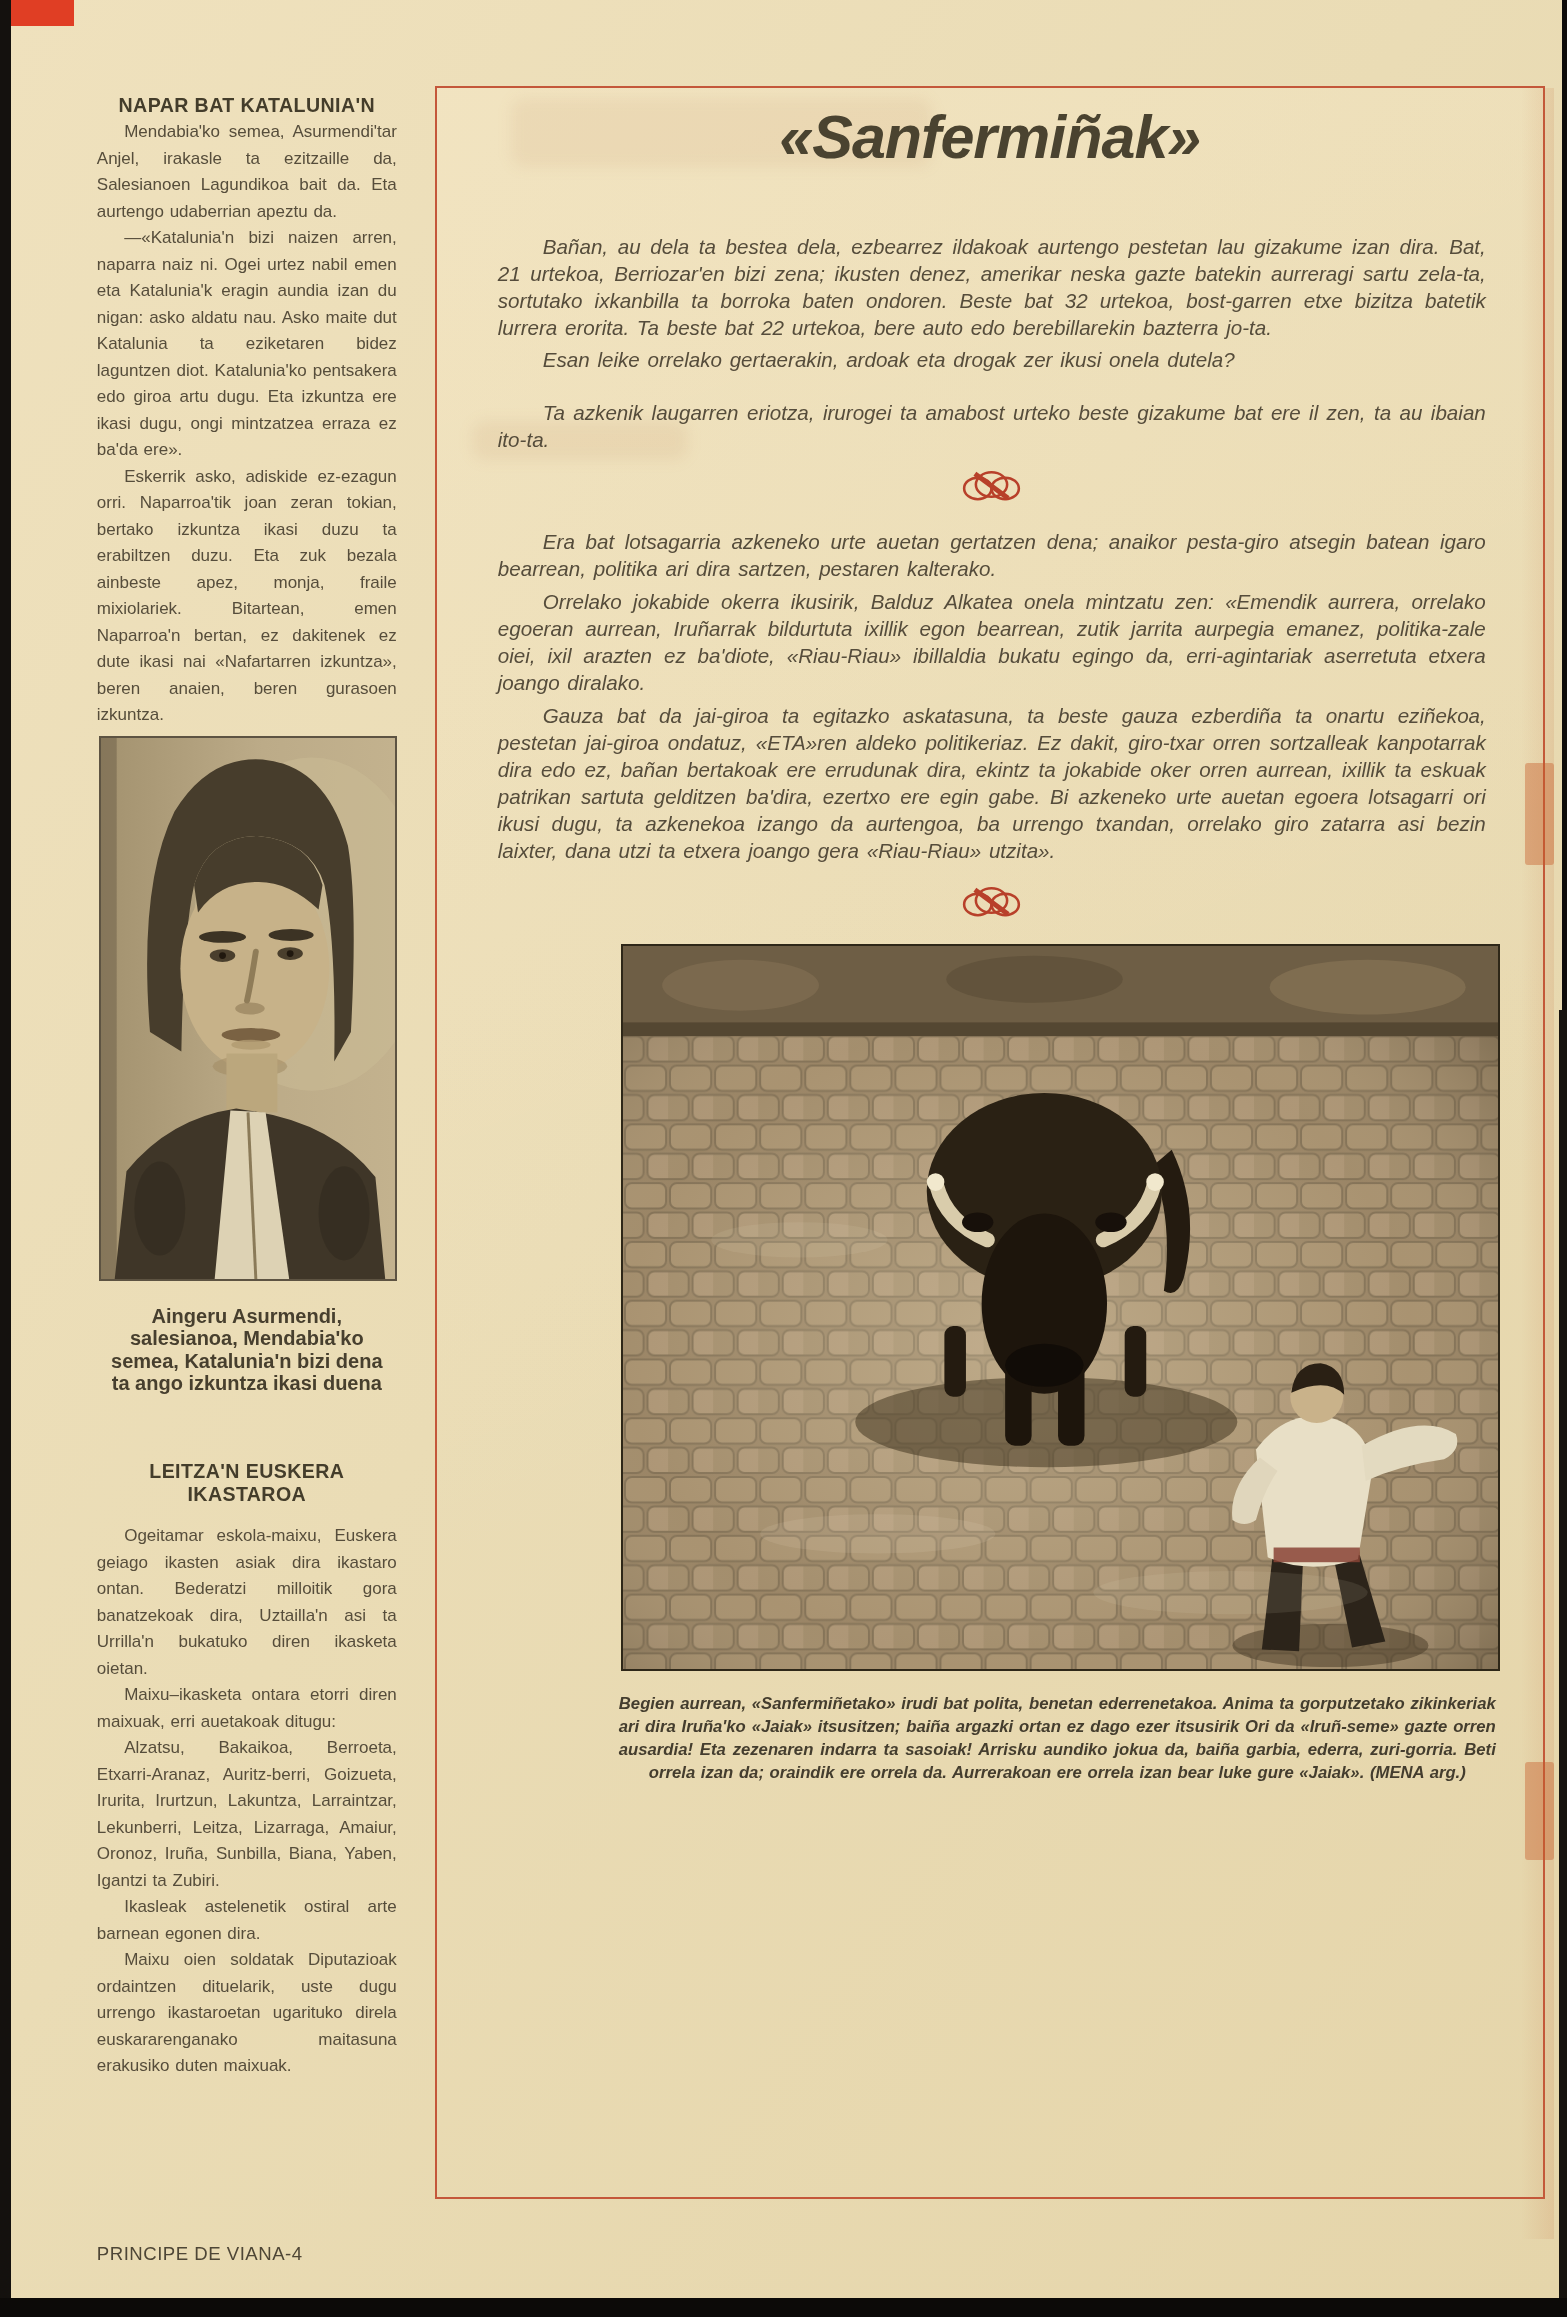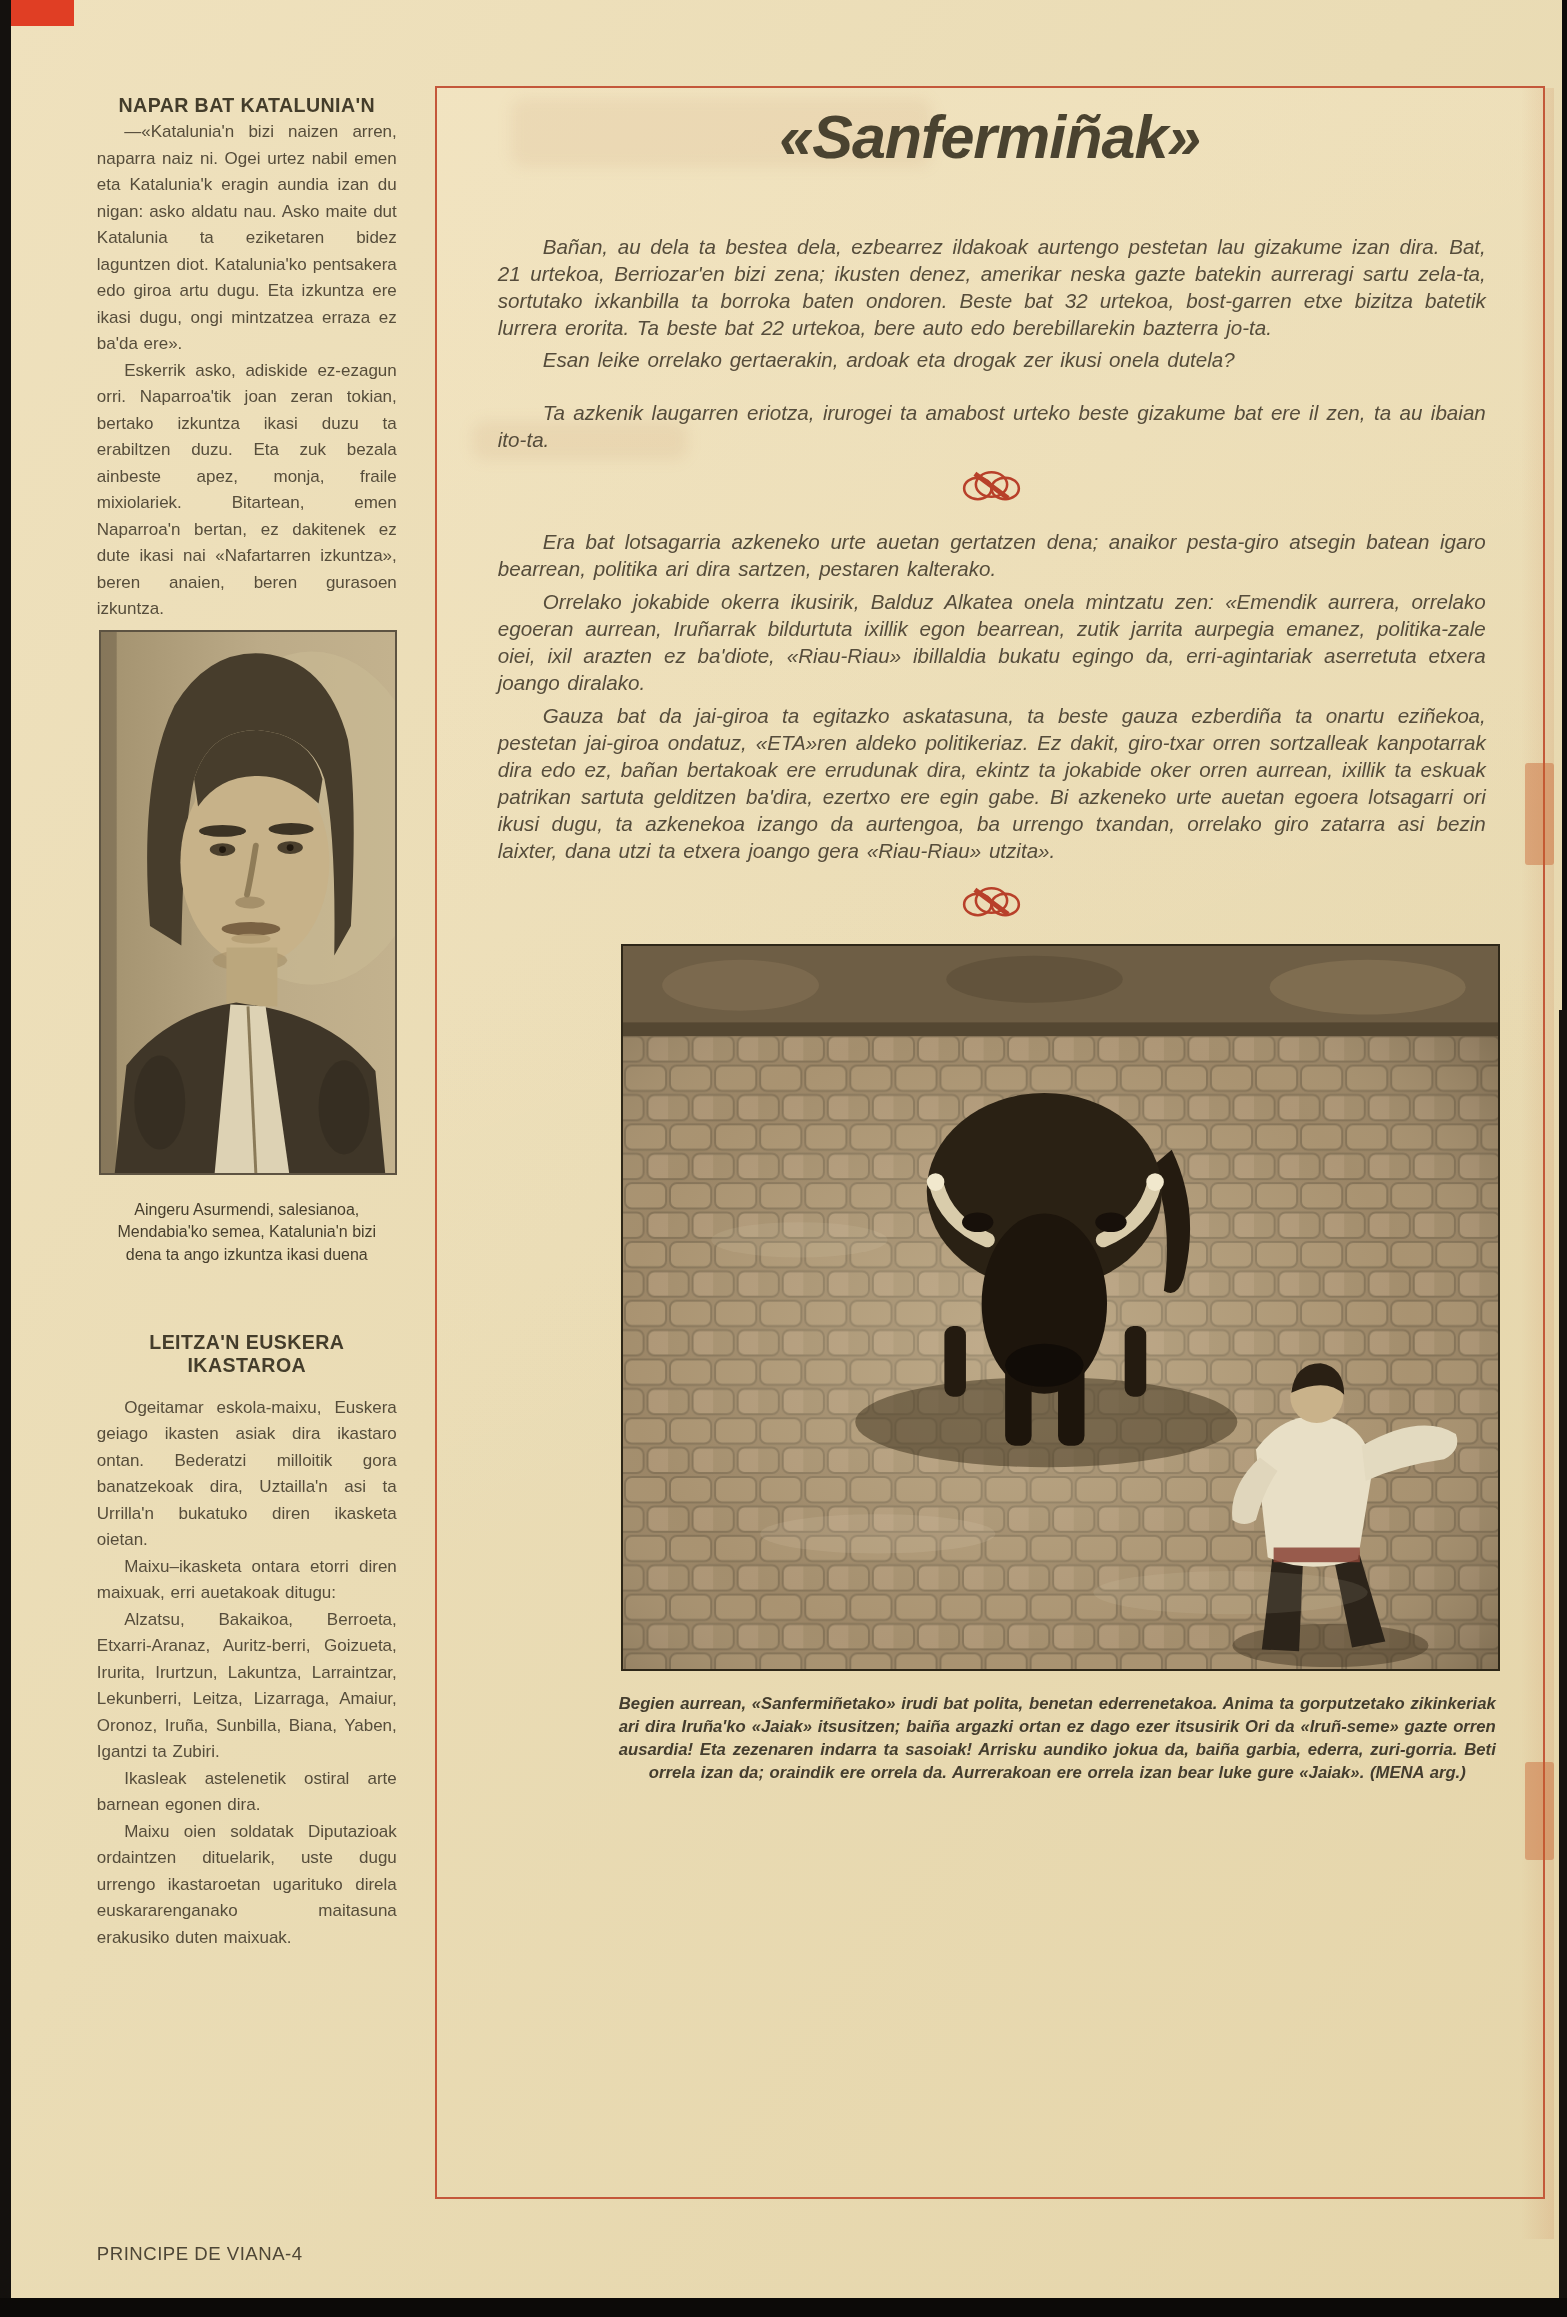--- a/index.html
+++ b/index.html
@@ -60,6 +60,7 @@
 
     <div class="col-left">
       <h2 class="col-title">NAPAR BAT KATALUNIA'N</h2>
+      <p class="body-p">Mendabia'ko semea, Asurmendi'tar Anjel, irakasle ta ezitzaille da, Salesianoen Lagundikoa bait da. Eta aurtengo udaberrian apeztu da.</p>
       <p class="body-p">—«Katalunia'n bizi naizen arren, naparra naiz ni. Ogei urtez nabil emen eta Katalunia'k eragin aundia izan du nigan: asko aldatu nau. Asko maite dut Katalunia ta eziketaren bidez laguntzen diot. Katalunia'ko pentsakera edo giroa artu dugu. Eta izkuntza ere ikasi dugu, ongi mintzatzea erraza ez ba'da ere».</p>
       <p class="body-p">Eskerrik asko, adiskide ez-ezagun orri. Naparroa'tik joan zeran tokian, bertako izkuntza ikasi duzu ta erabiltzen duzu. Eta zuk bezala ainbeste apez, monja, fraile mixiolariek. Bitartean, emen Naparroa'n bertan, ez dakitenek ez dute ikasi nai «Nafartarren izkuntza», beren anaien, beren gurasoen izkuntza.</p>
 

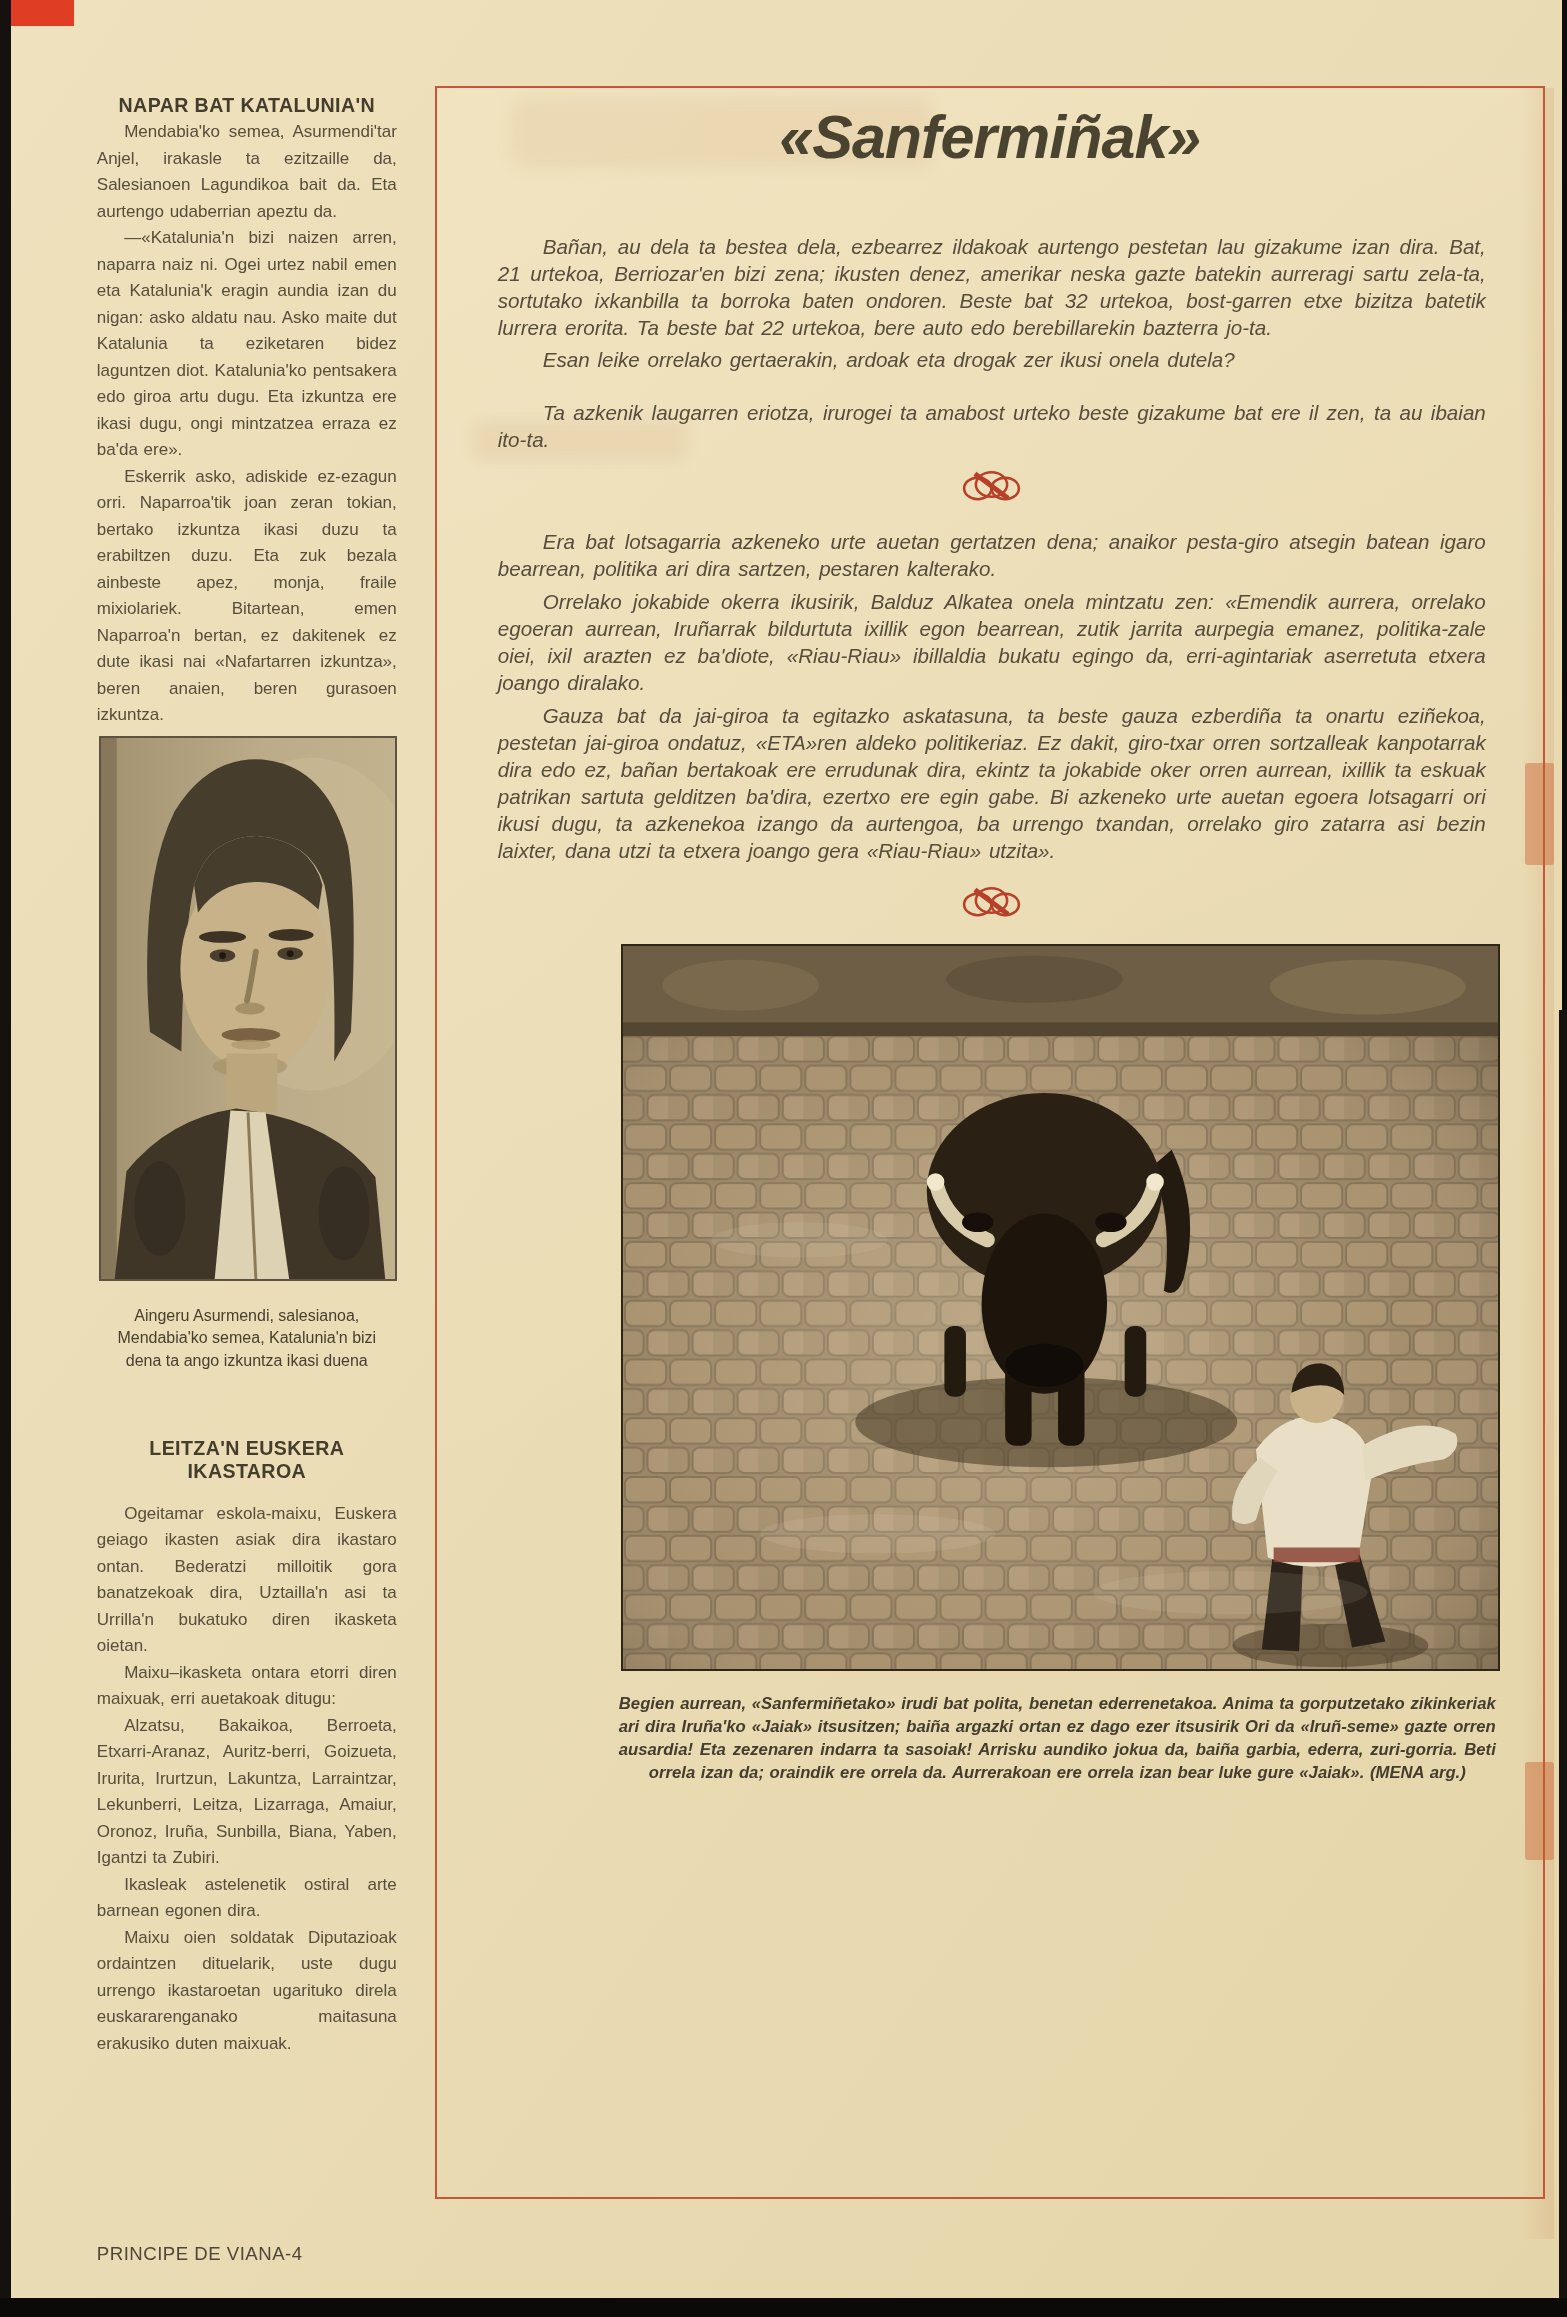--- a/index.html
+++ b/index.html
@@ -28,7 +28,7 @@
   .portrait{margin:7.8px 0 0 2px;width:294px;height:541px;border:2px solid #5d5342;
             background:#b2a181;overflow:hidden;}
   .portrait svg{display:block;width:100%;height:100%;}
-  .caption-left{margin:23.5px 0 0 0;padding:0 3.9px;font-size:16px;font-weight:normal;
+  .caption-left{margin:23.5px 0 0 0;padding:0 3.9px;font-size:20px;font-weight:bold;
                 line-height:22.5px;text-align:center;color:#473f2e;}
   .footer{position:absolute;left:86px;top:2243px;font-size:18.6px;letter-spacing:0.5px;color:#4e4636;}
 

